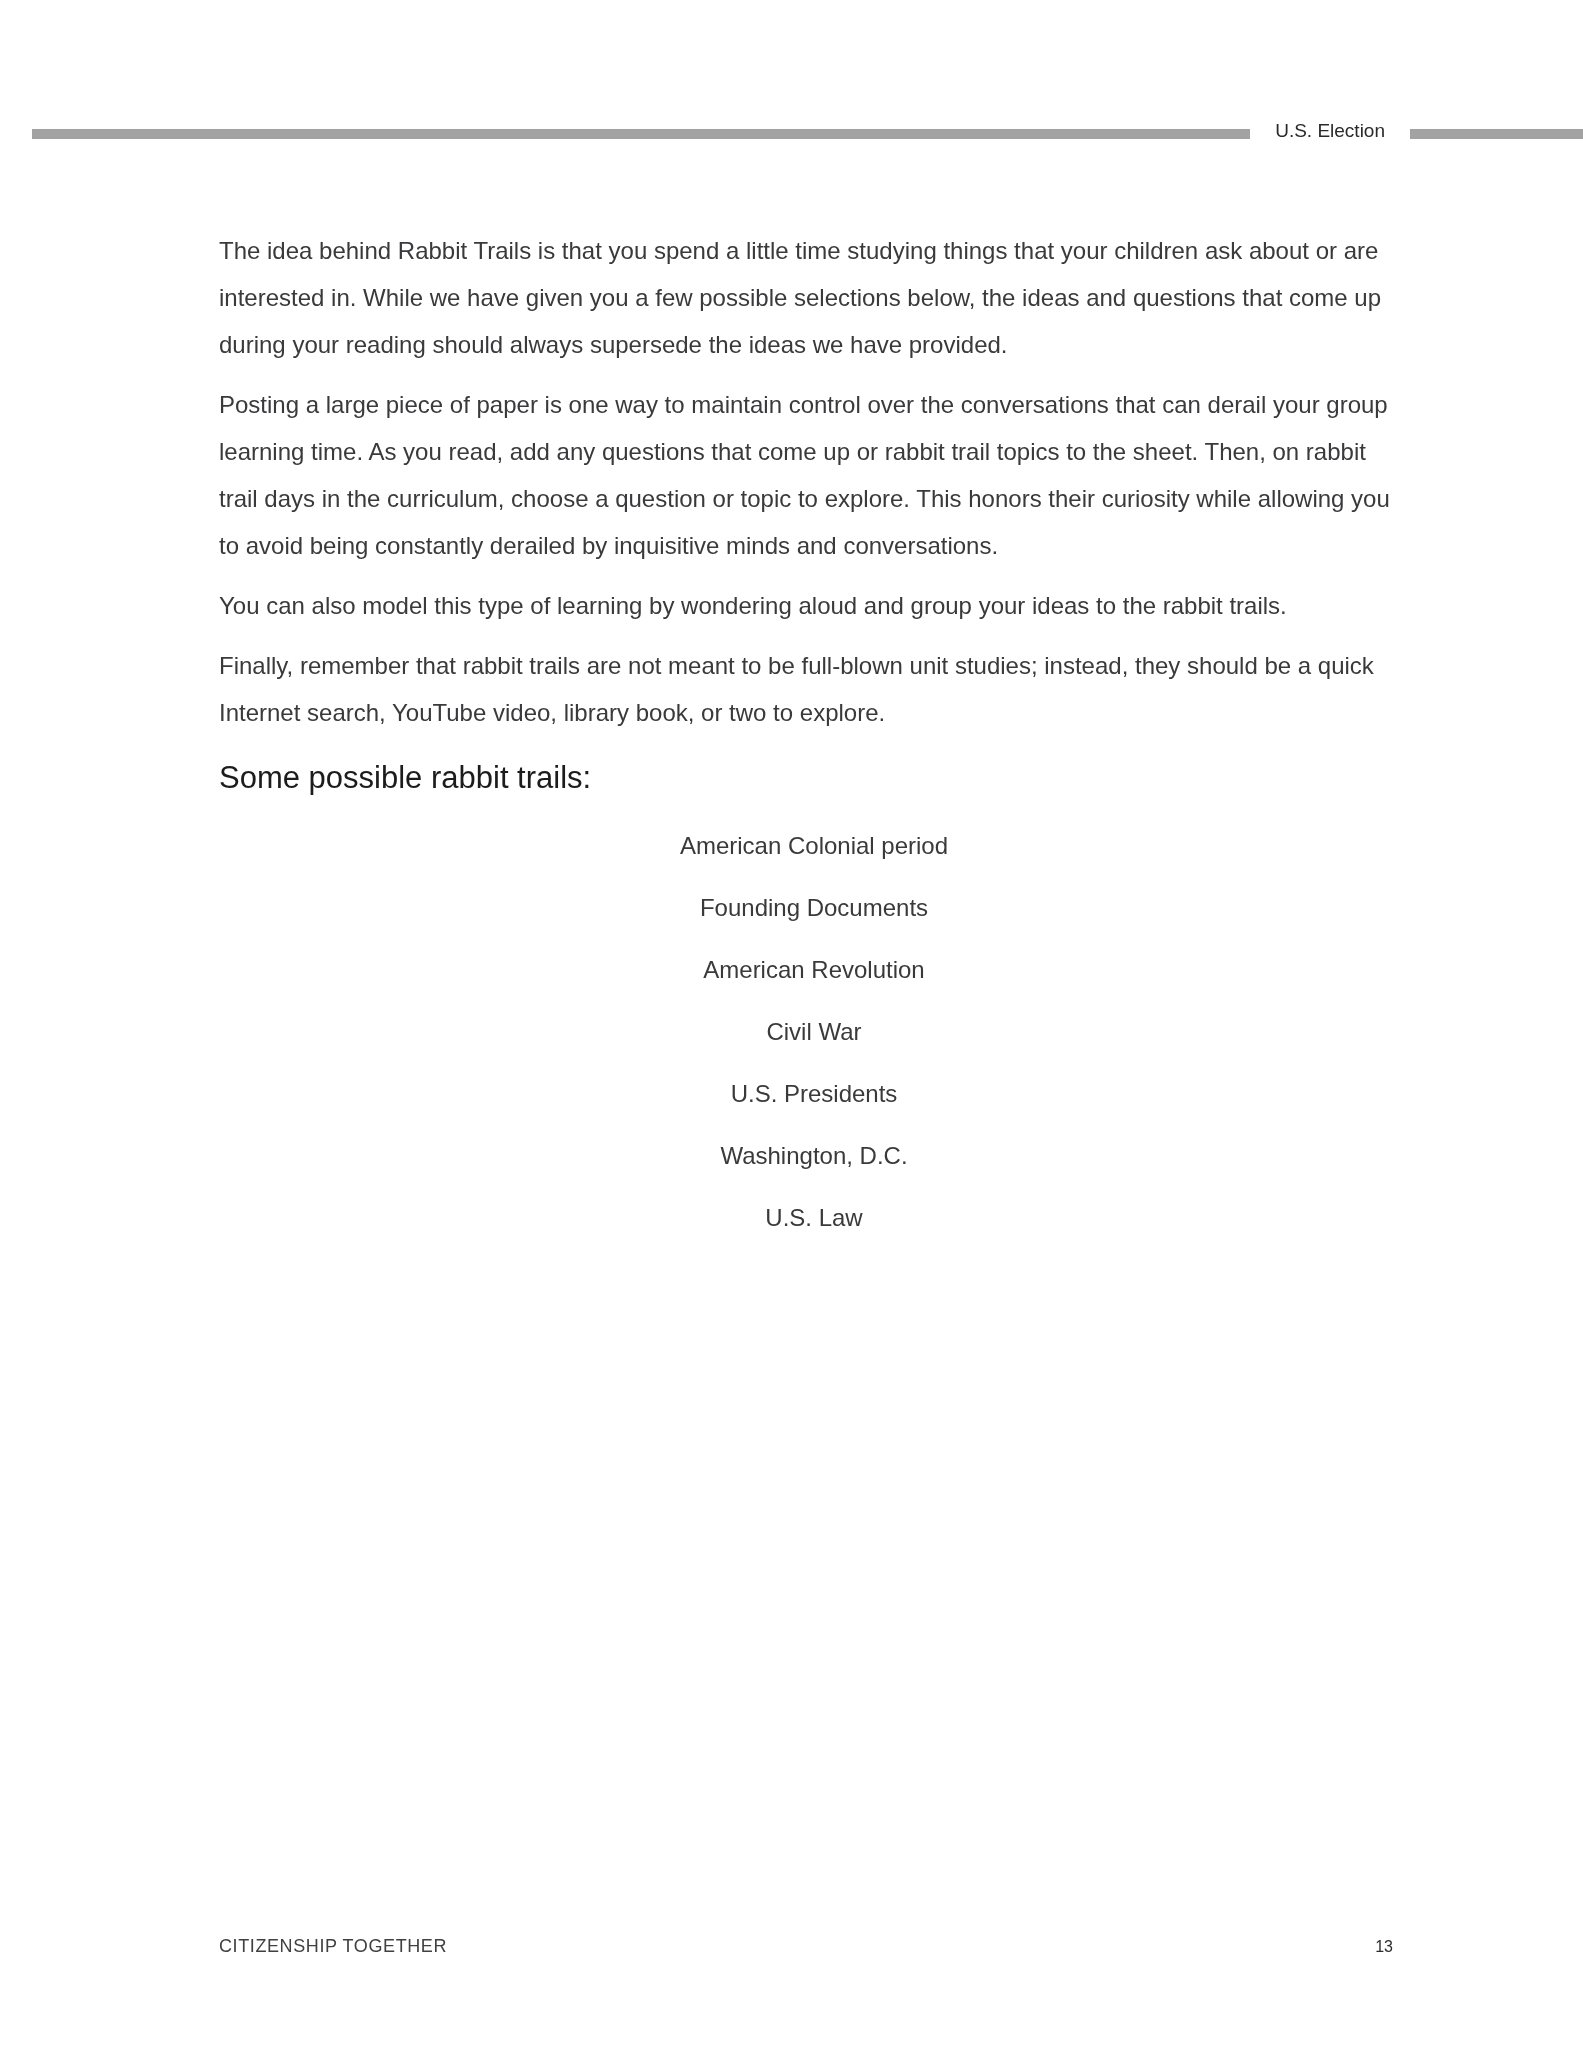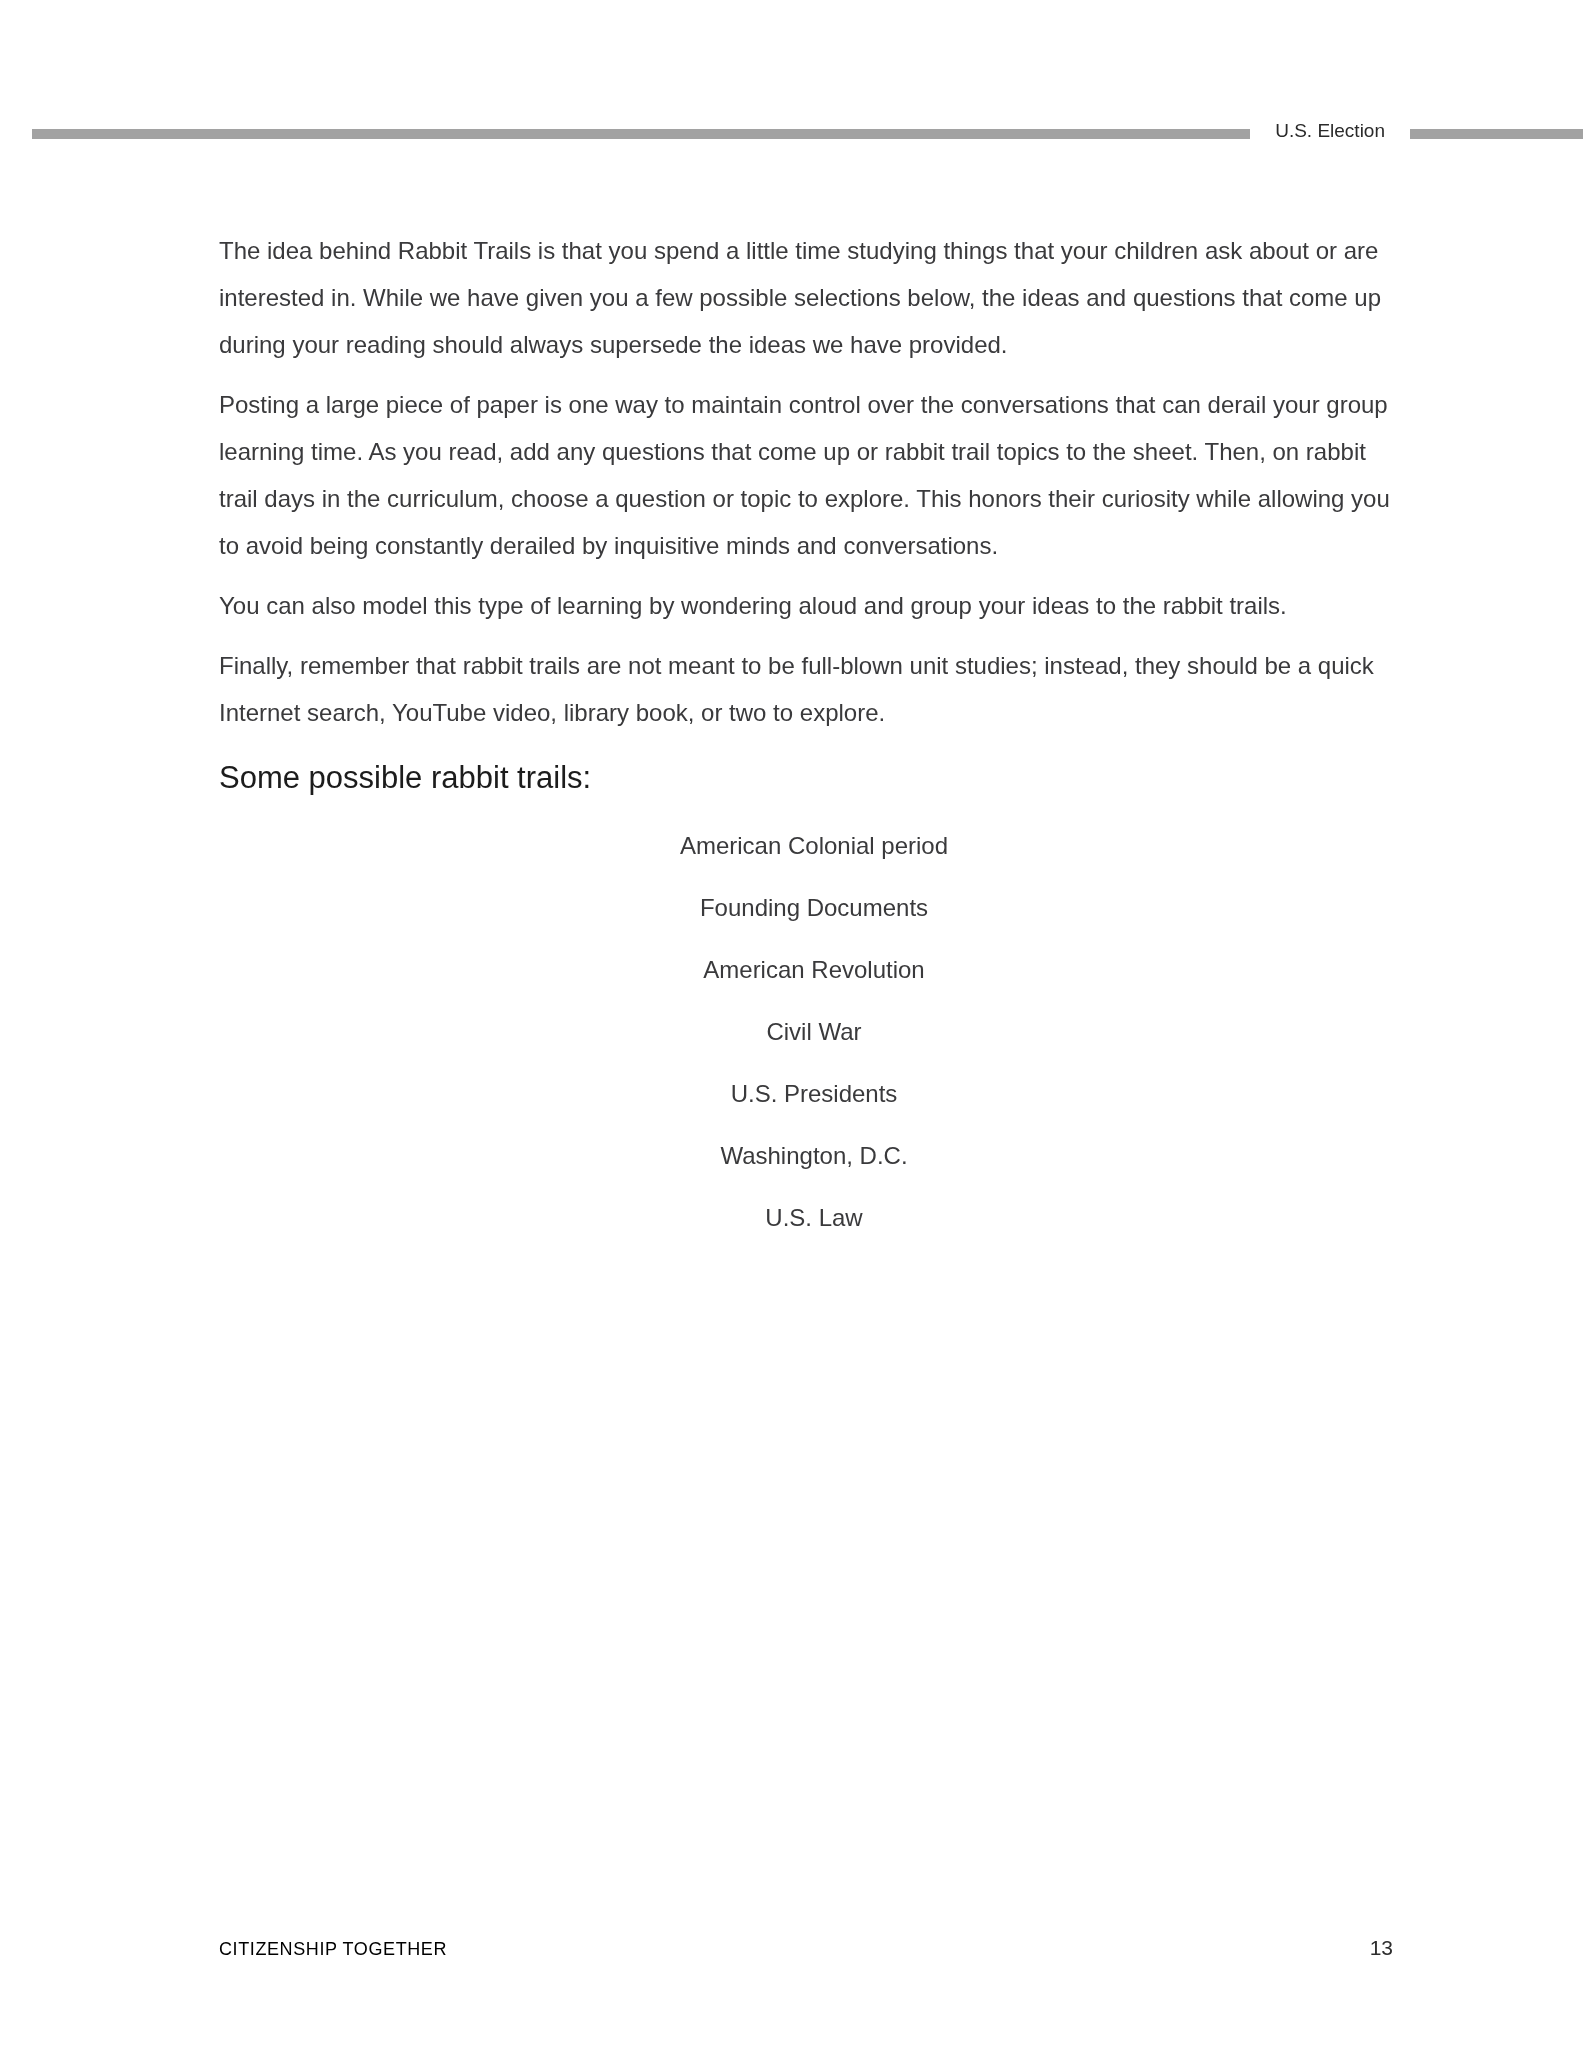--- a/index.html
+++ b/index.html
@@ -83,7 +83,7 @@
   .footer-brand {
     font-size: 18px;
     letter-spacing: 0.6px;
-    color: #000000;
+    color: #404040;
   }
   .footer-page-number {
     font-size: 21px;

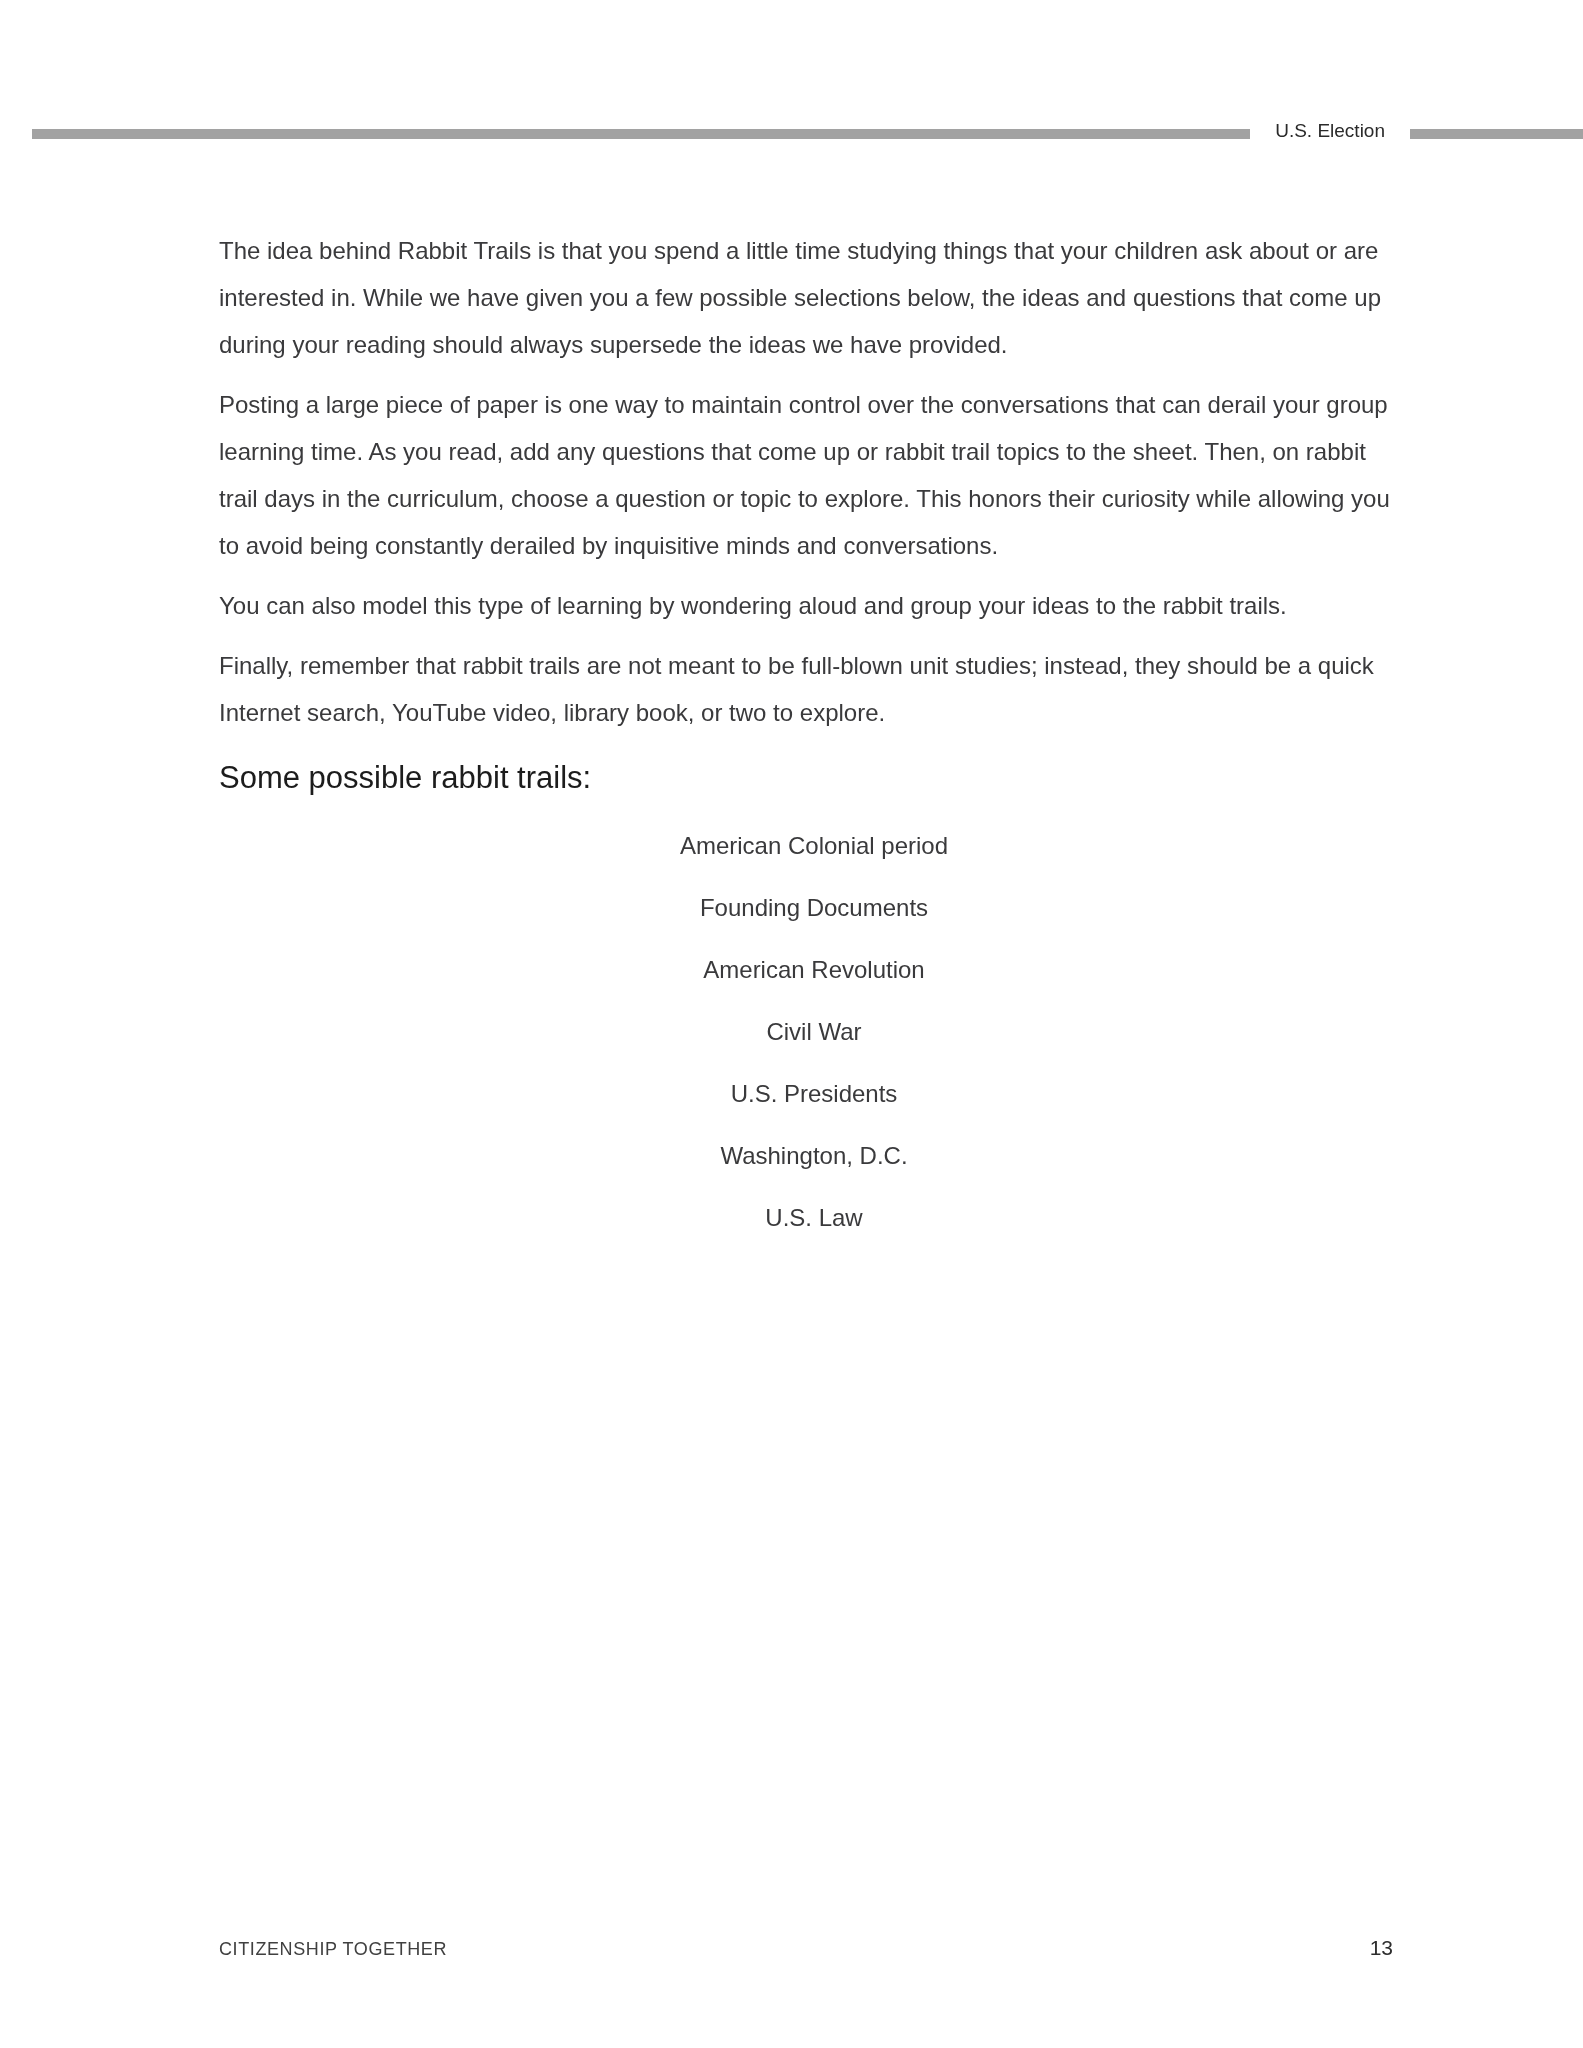--- a/index.html
+++ b/index.html
@@ -86,7 +86,7 @@
     color: #404040;
   }
   .footer-page-number {
-    font-size: 21px;
+    font-size: 16px;
     color: #2d2d2d;
     text-align: right;
   }

